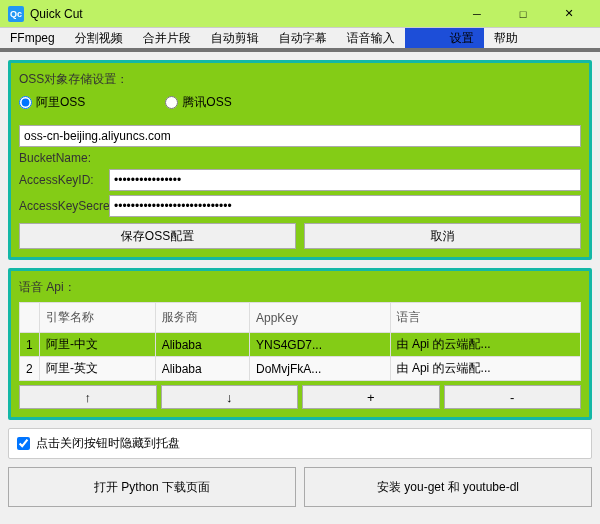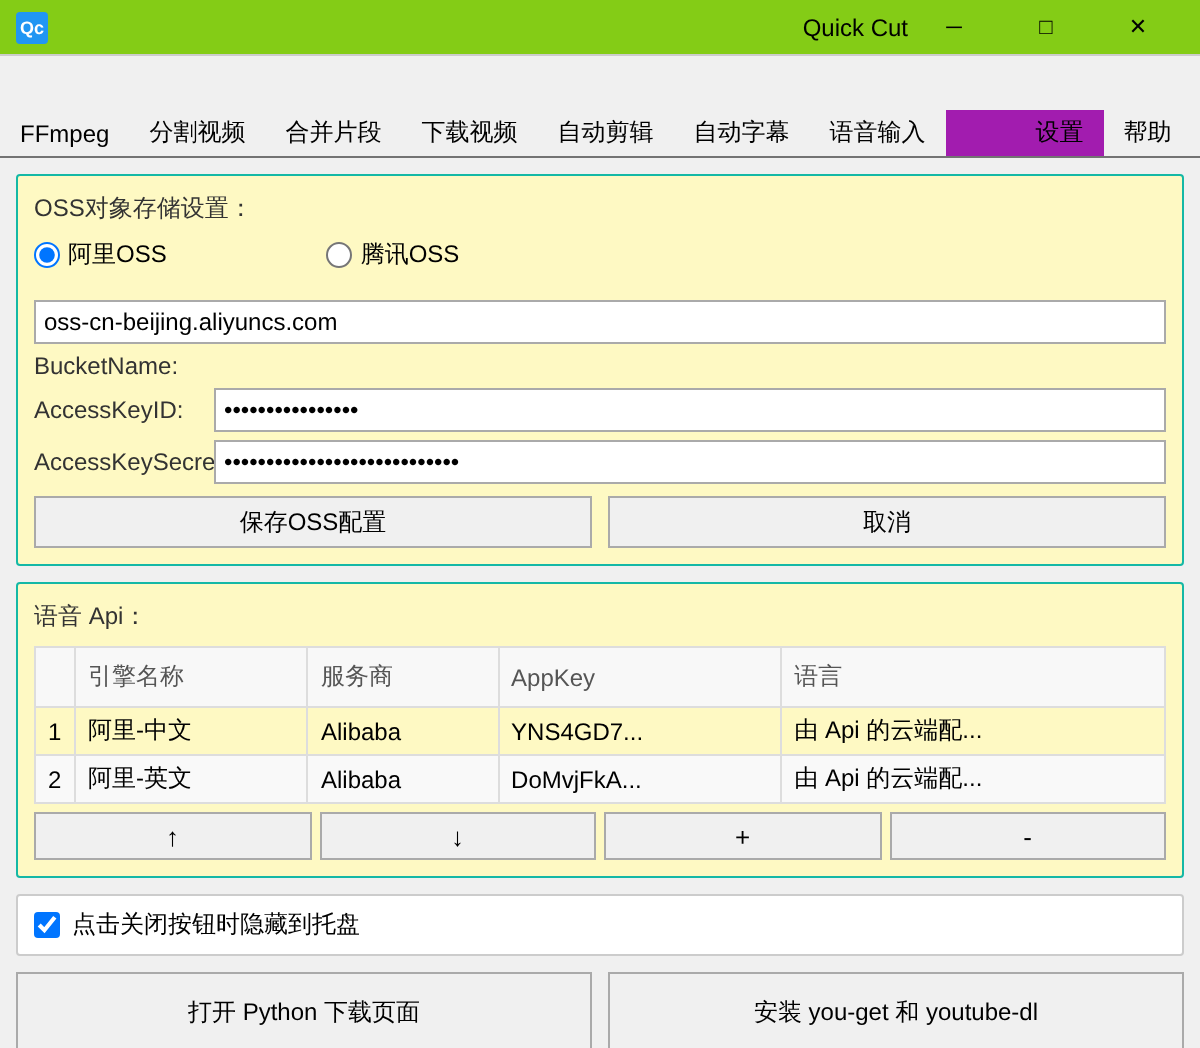--- a/index.html
+++ b/index.html
@@ -14,7 +14,7 @@
     }
     
     .title-bar {
-      background: #84cc16;
+      background: #bef264;
       height: 28px;
       display: flex;
       align-items: center;

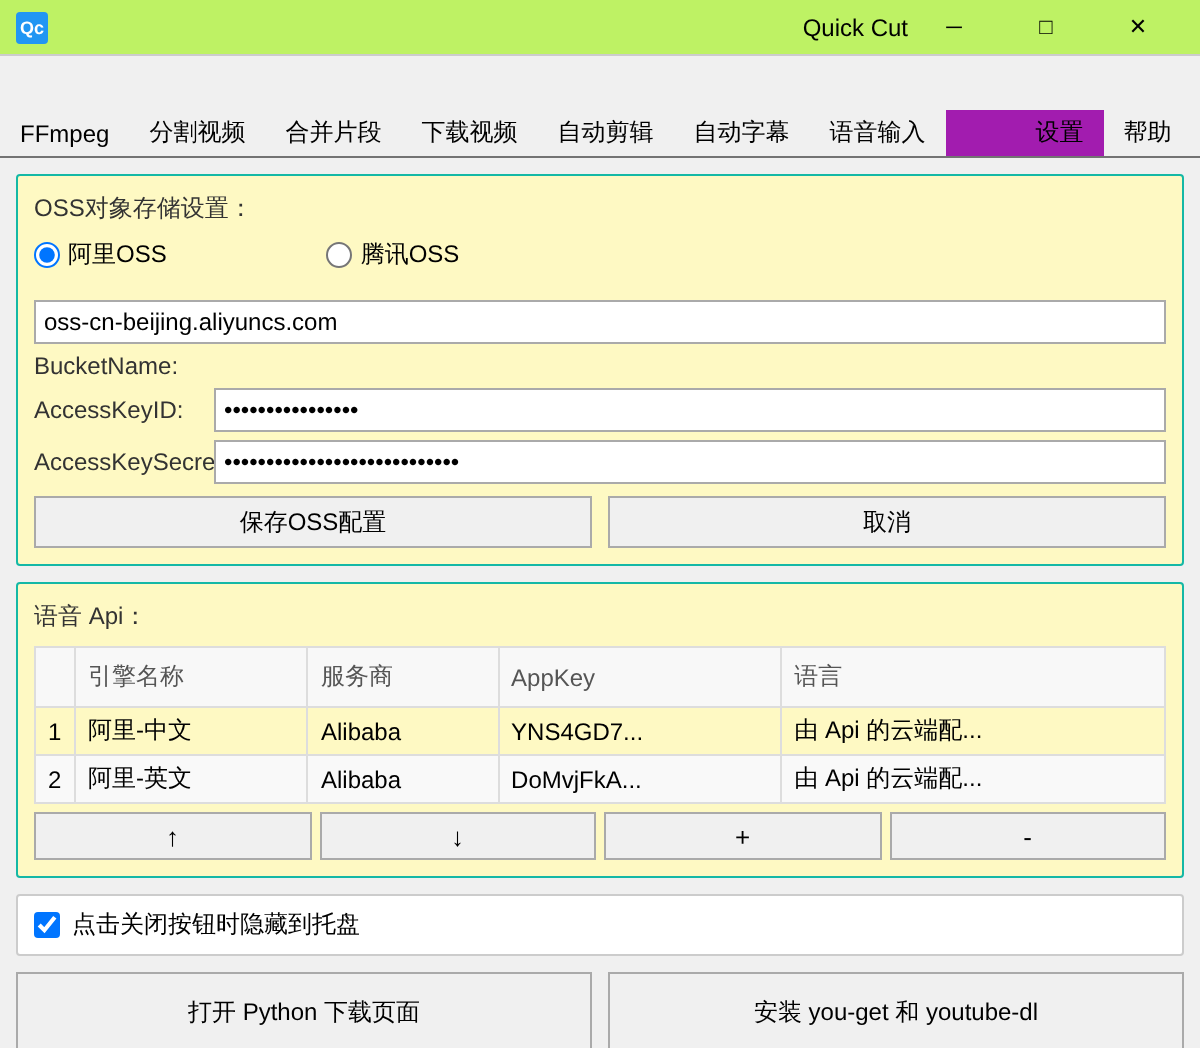--- a/index.html
+++ b/index.html
@@ -33,7 +33,6 @@
     .title-bar-text {
       flex: 1;
       font-size: 12px;
-      text-align: right;
     }
     .title-bar-controls {
       display: flex;

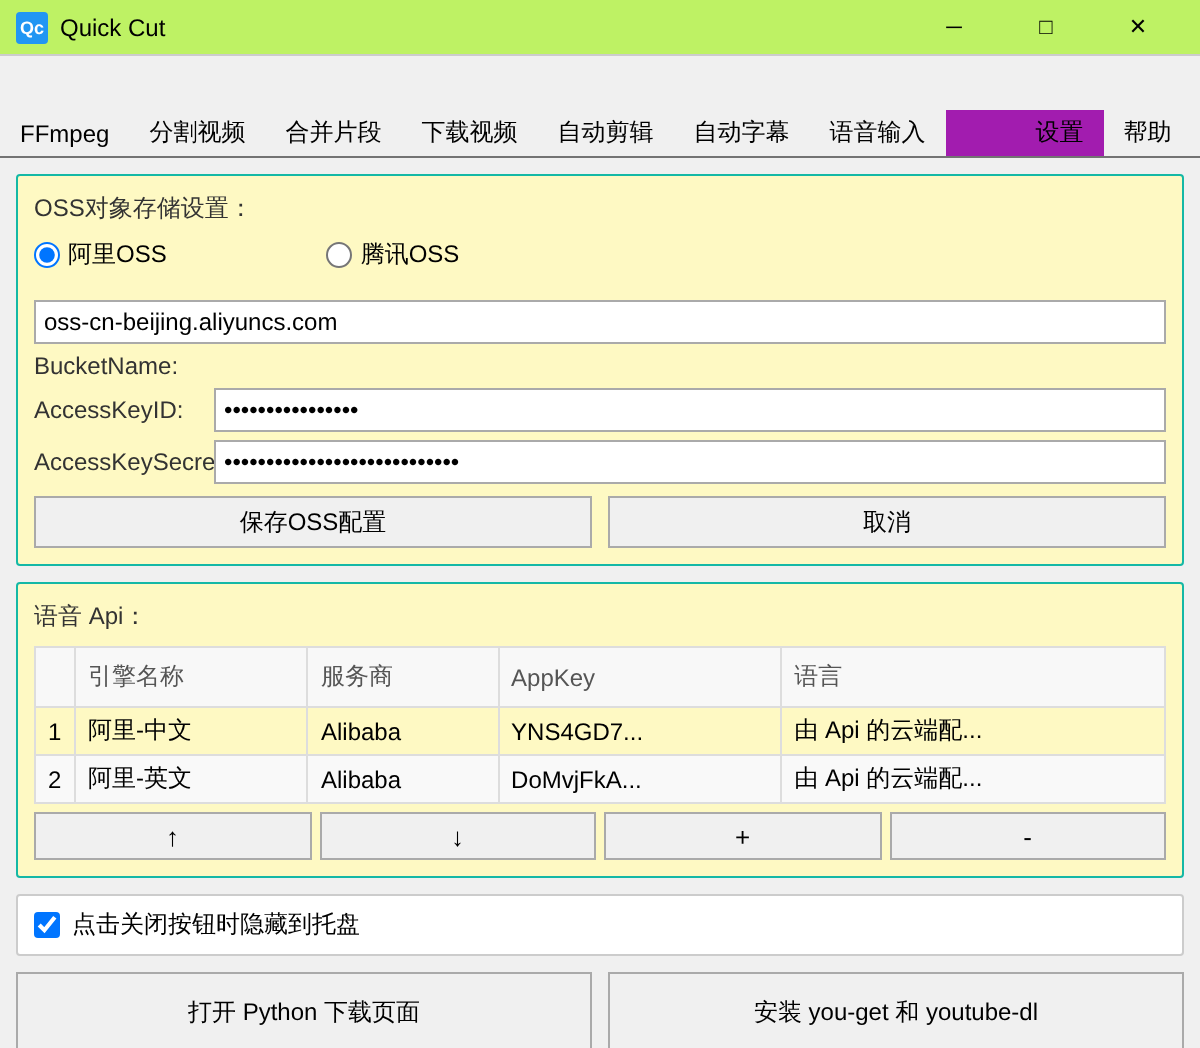--- a/index.html
+++ b/index.html
@@ -56,8 +56,7 @@
       height: 24px;
       display: flex;
       align-items: center;
-      border-bottom: 1px solid #737373;
-      margin-top: 27px;
+      border-bottom: 4px solid #737373;
     }
     .menu-item {
       padding: 2px 10px;

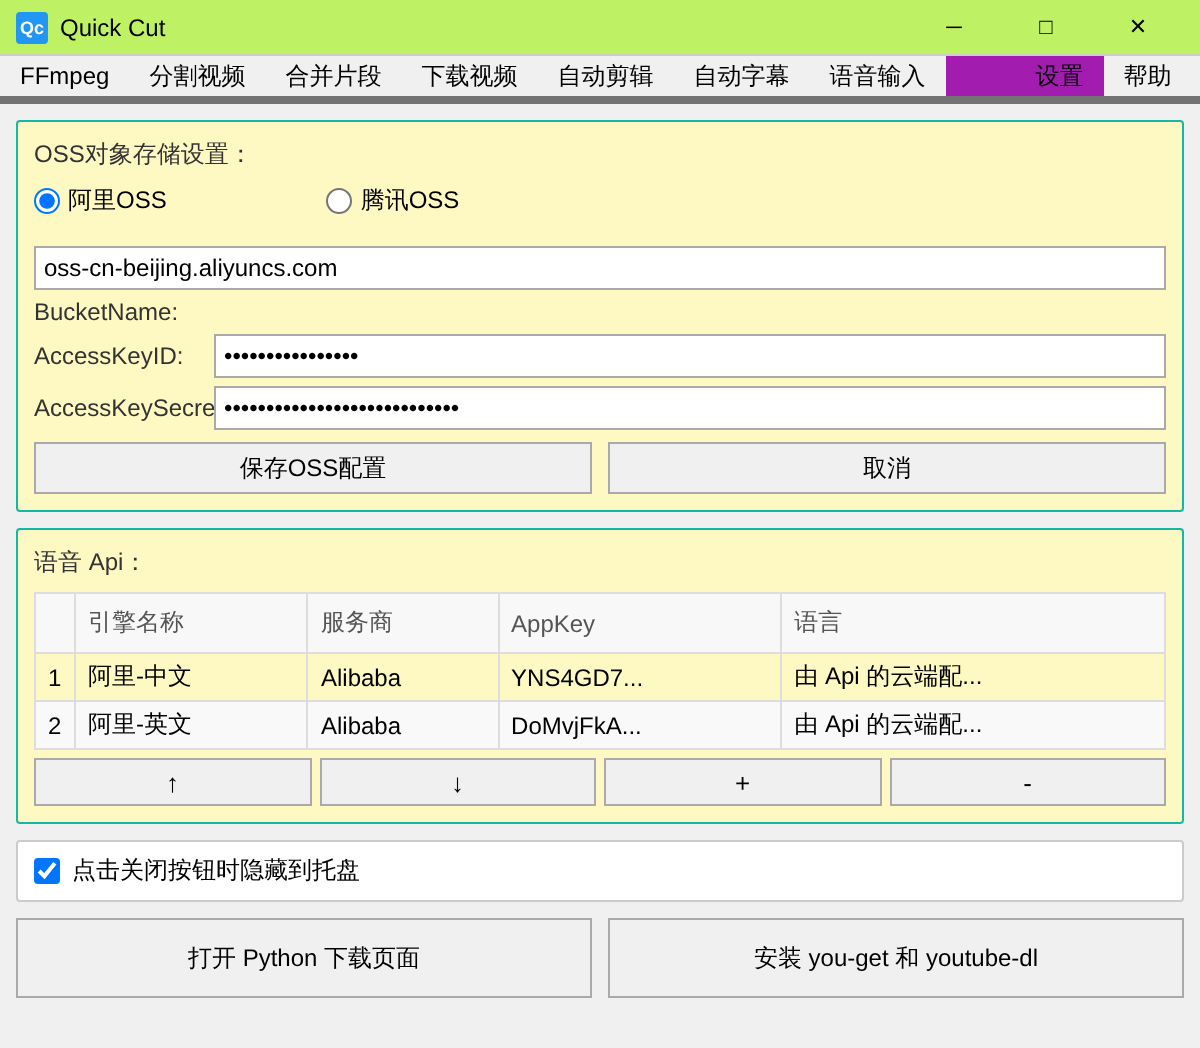--- a/index.html
+++ b/index.html
@@ -224,7 +224,6 @@
   <div class="menu-item">FFmpeg</div>
   <div class="menu-item">分割视频</div>
   <div class="menu-item">合并片段</div>
-  <div class="menu-item">下载视频</div>
   <div class="menu-item">自动剪辑</div>
   <div class="menu-item">自动字幕</div>
   <div class="menu-item">语音输入</div>

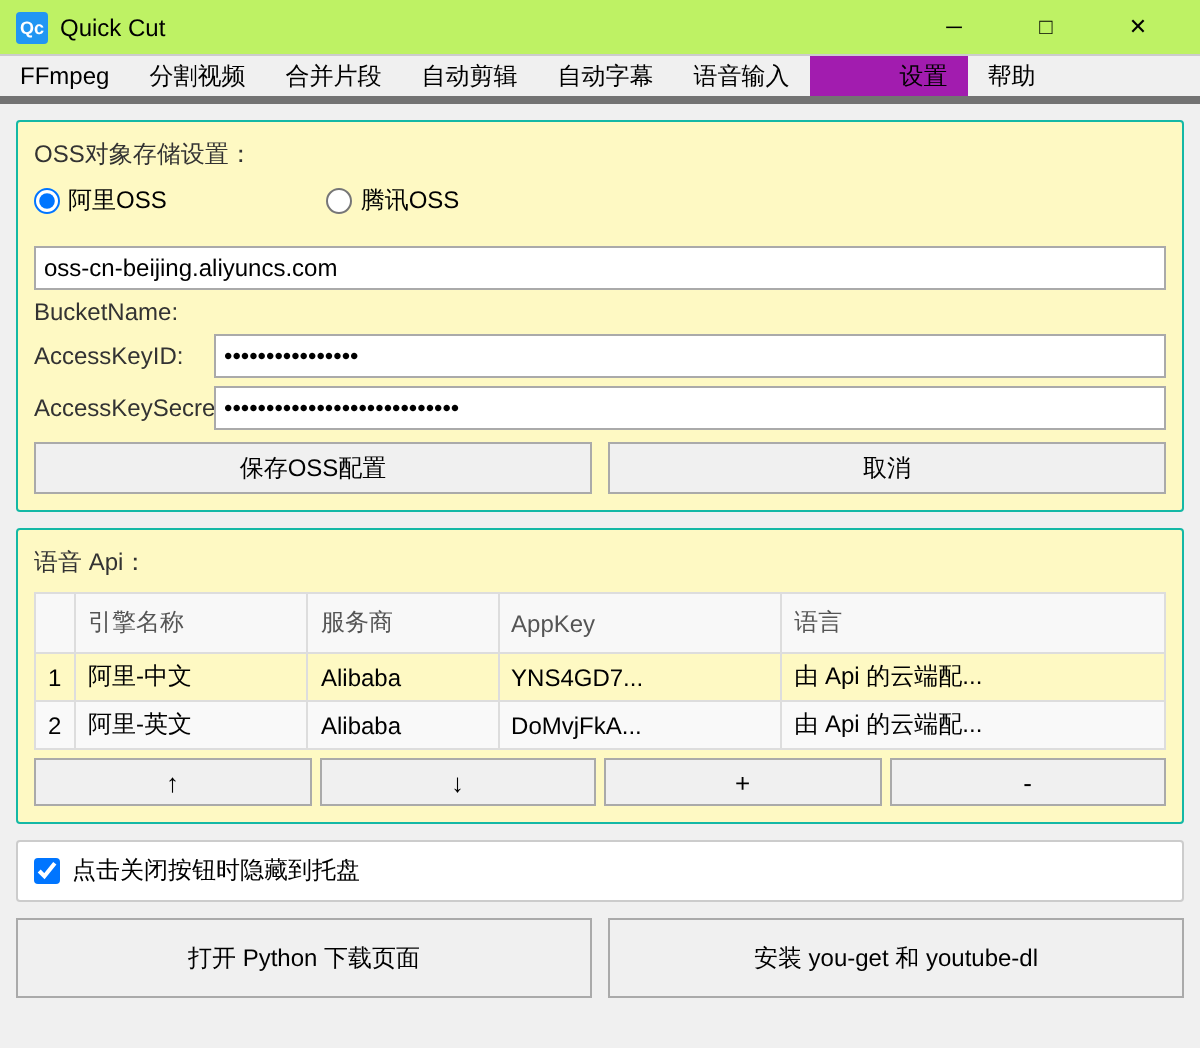--- a/index.html
+++ b/index.html
@@ -66,7 +66,7 @@
       display: flex;
       align-items: center;
     }
-    .menu-item.active { background: #a21caf; padding-left: 45px; }
+    .menu-item.active { background: #1d4ed8; padding-left: 45px; }
 
     
     .main-content {

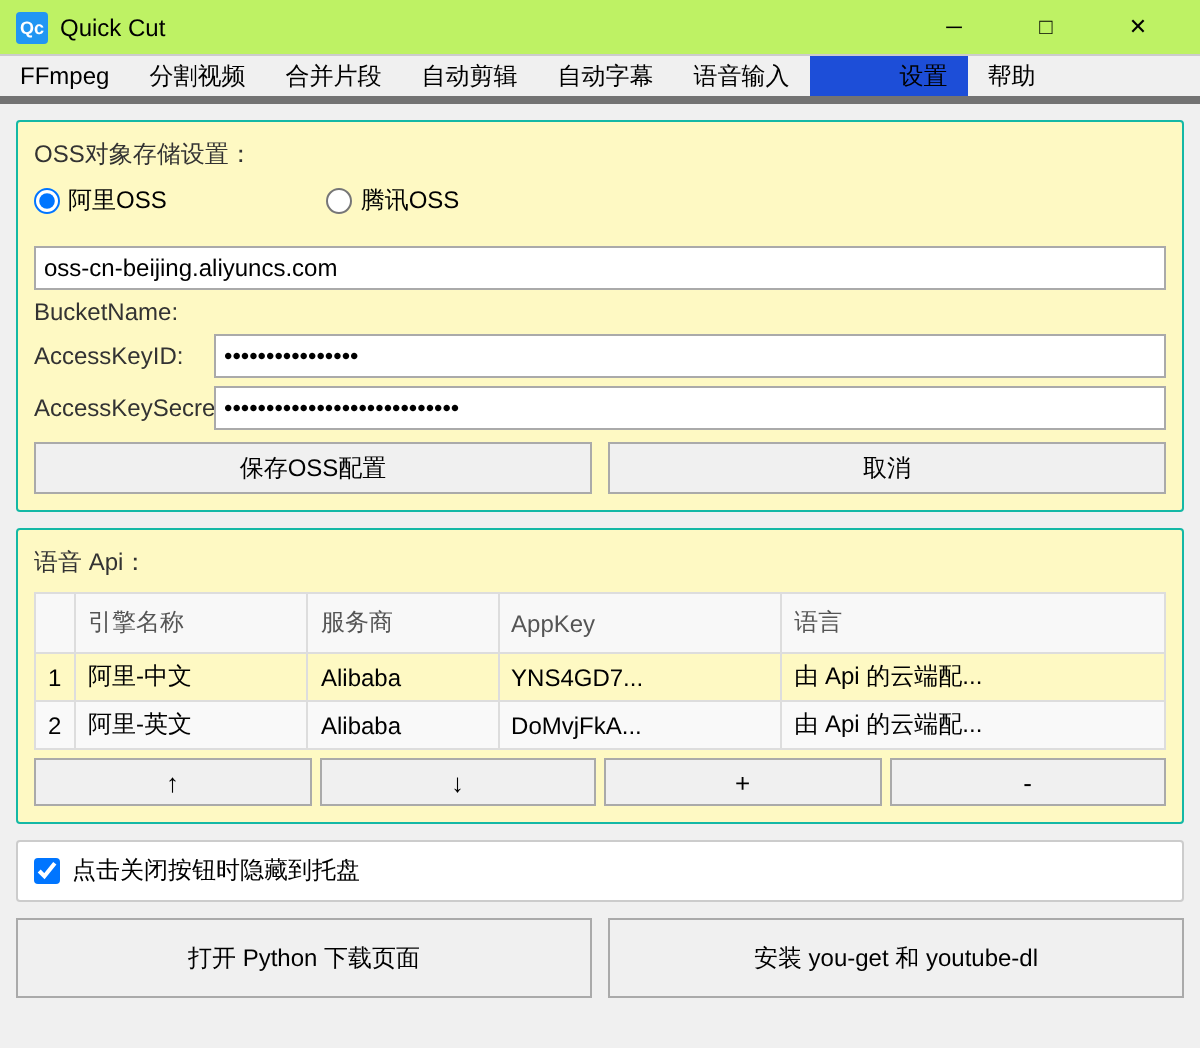--- a/index.html
+++ b/index.html
@@ -80,8 +80,8 @@
 
     
     .section-box {
-      border: 1px solid #14b8a6;
-      background: #fef9c3;
+      border: 3px solid #14b8a6;
+      background: #84cc16;
       padding: 8px;
       border-radius: 2px;
     }

